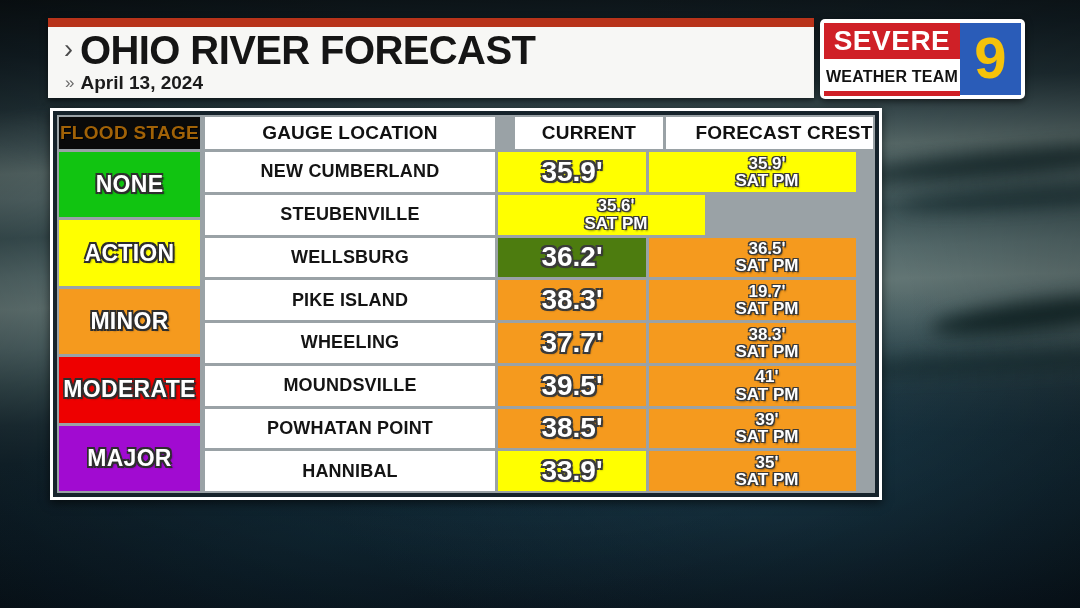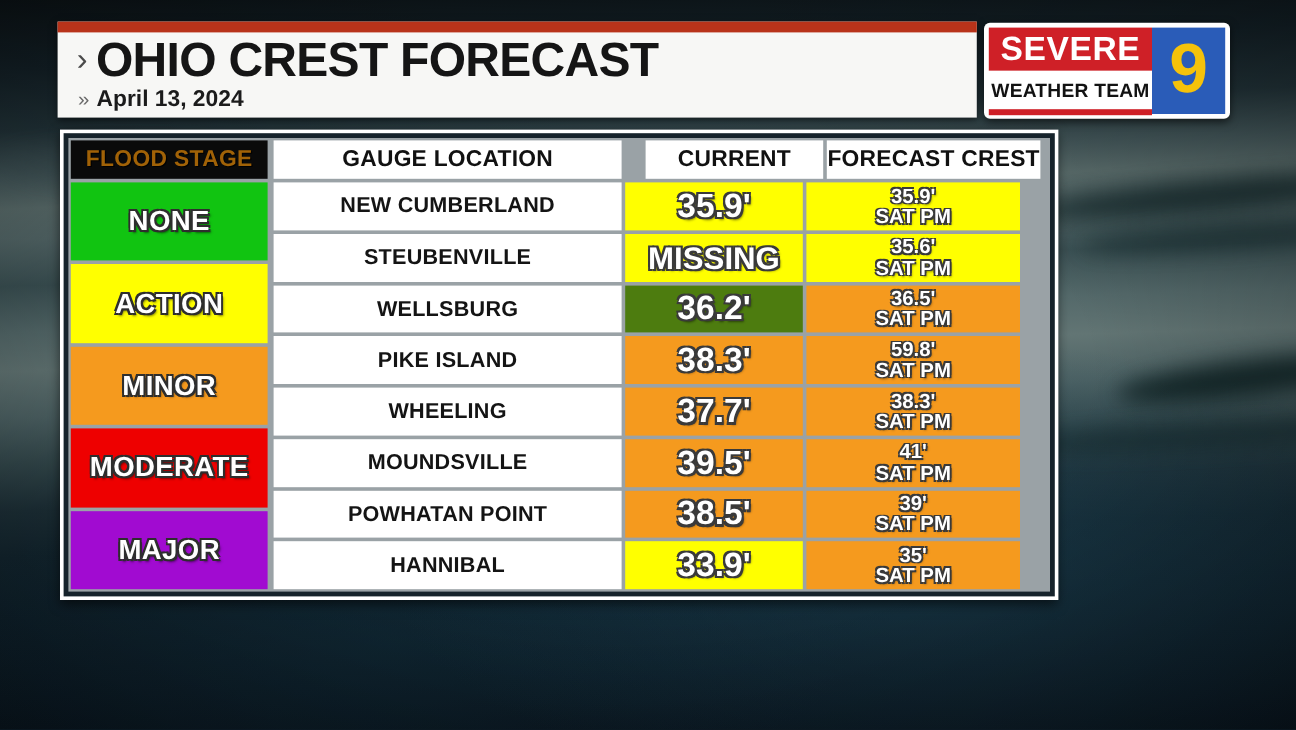--- a/index.html
+++ b/index.html
@@ -328,7 +328,7 @@
     <div class="redstrip"></div>
     <div class="titlerow">
       <span class="chev1">›</span>
-      <span id="maintitle">OHIO CREST FORECAST</span>
+      <span id="maintitle">OHIO RIVER FORECAST</span>
     </div>
     <div class="daterow">
       <span class="chev2">»</span>

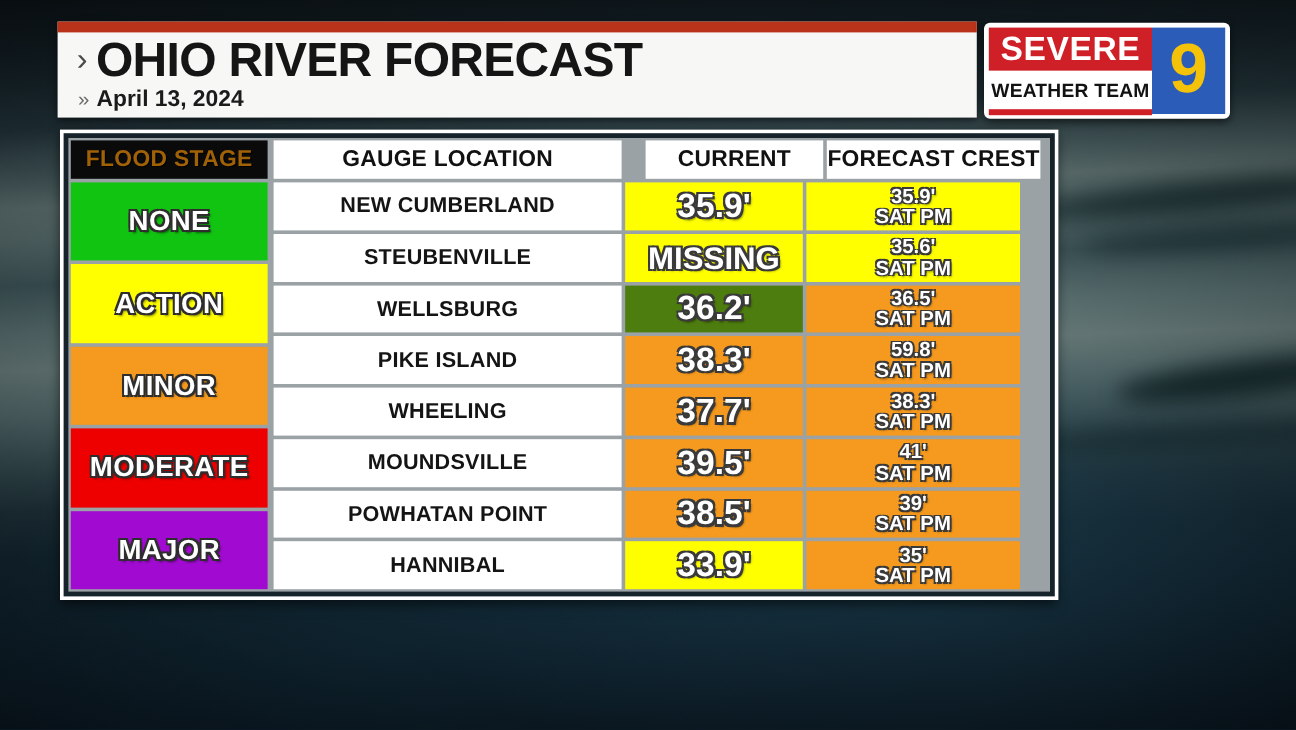--- a/index.html
+++ b/index.html
@@ -258,7 +258,7 @@
   }
   .c-loc  { width: 290px; }
   .c-cur  { width: 148px; margin-left: 20px; }
-  .c-fc   { width: 178px; }
+  .c-fc   { width: 178px; padding-left: 29px; }
 
   .data-row {
     flex: 1 1 0;

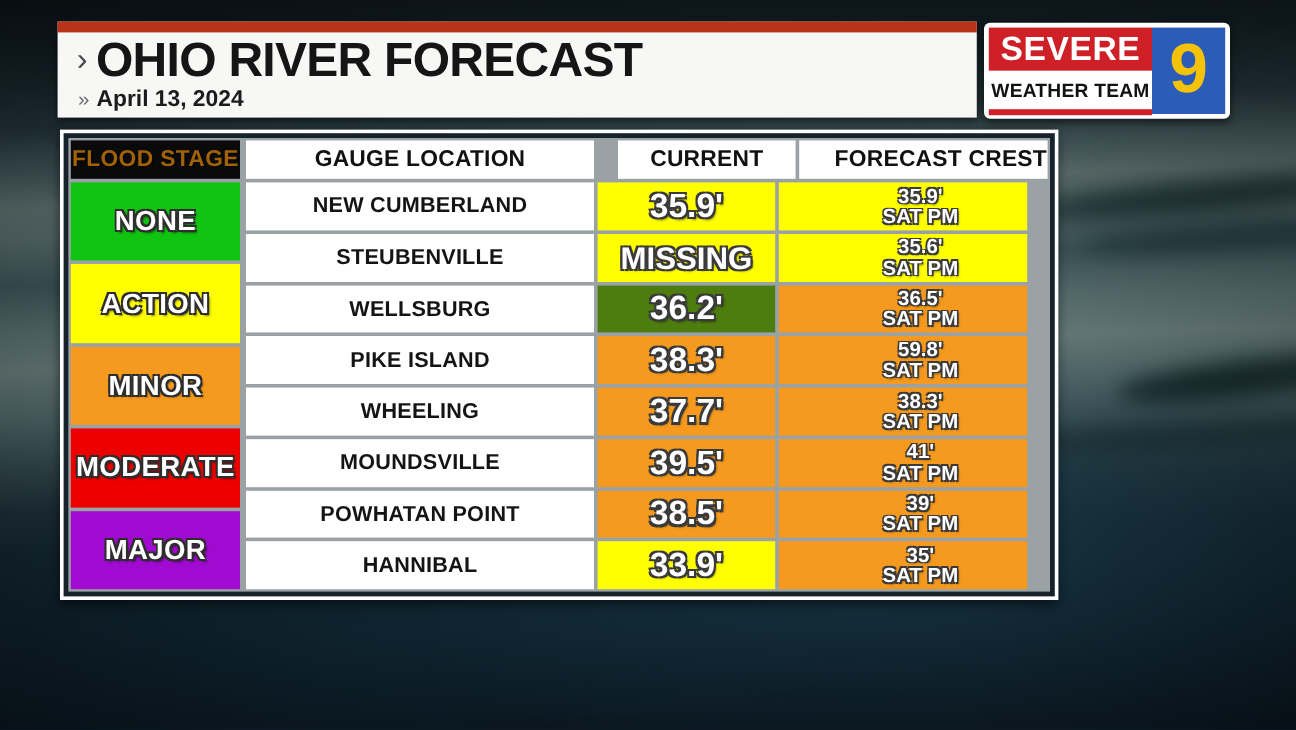--- a/index.html
+++ b/index.html
@@ -406,9 +406,6 @@
               <div class="cell cell-loc c-loc">
                 <span>STEUBENVILLE</span>
               </div>
-              <div class="cell cell-cur c-cur narrow" style="background: rgb(255, 255, 0);">
-                <span>MISSING</span>
-              </div>
               <div class="cell cell-fc c-fc" style="background: rgb(255, 255, 0);">
                 <span>35.6'</span>
                 <span>SAT PM</span>

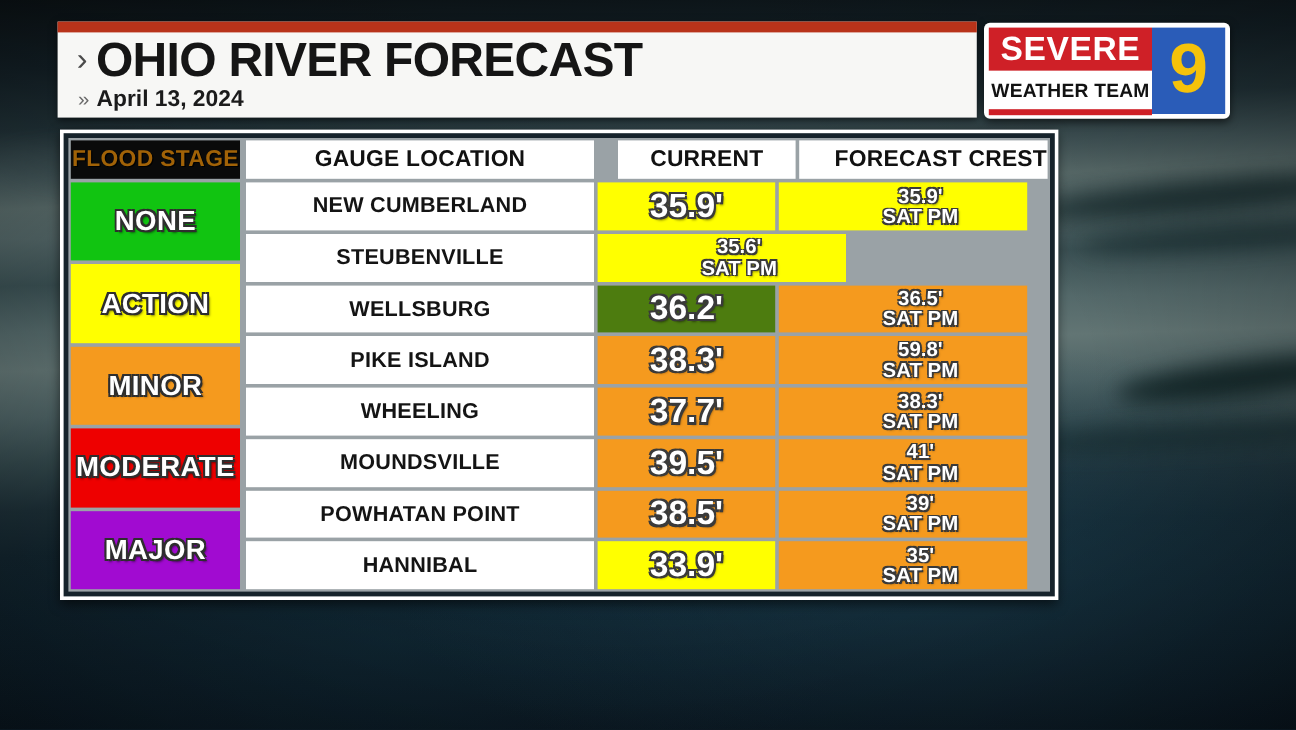--- a/index.html
+++ b/index.html
@@ -431,7 +431,7 @@
                 <span>38.3'</span>
               </div>
               <div class="cell cell-fc c-fc" style="background: rgb(245, 154, 30);">
-                <span>59.8'</span>
+                <span>19.7'</span>
                 <span>SAT PM</span>
               </div>
             </div>

